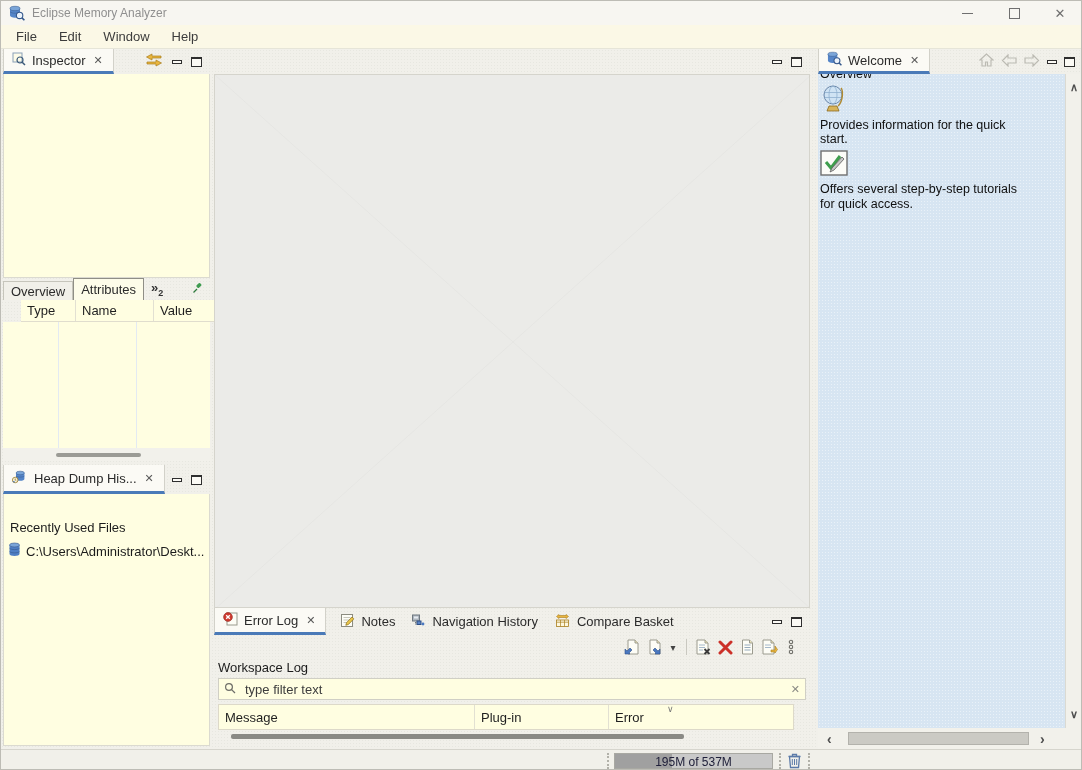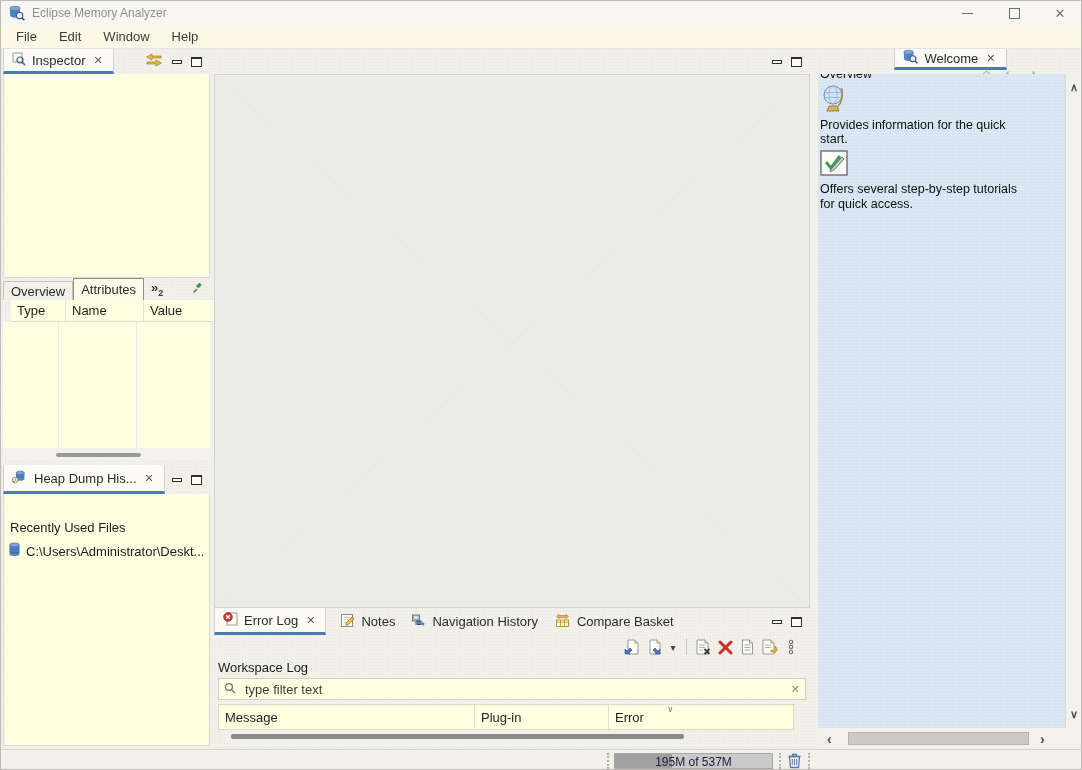--- a/index.html
+++ b/index.html
@@ -336,7 +336,7 @@
     <span class="abs" style="left:13px; top:4px; width:453px; height:5px; background:#8a8a85; border-radius:2px;"></span>
   </div>
 
-  <div class="abs tabrow flex" style="left:817px; top:48px; width:265px; height:25px;flex-direction:column;">
+  <div class="abs tabrow flex" style="left:817px; top:48px; width:265px; height:25px;">
     <div class="tab sel">
       <span>
         <svg width="15" height="15" viewBox="0 0 16 16">

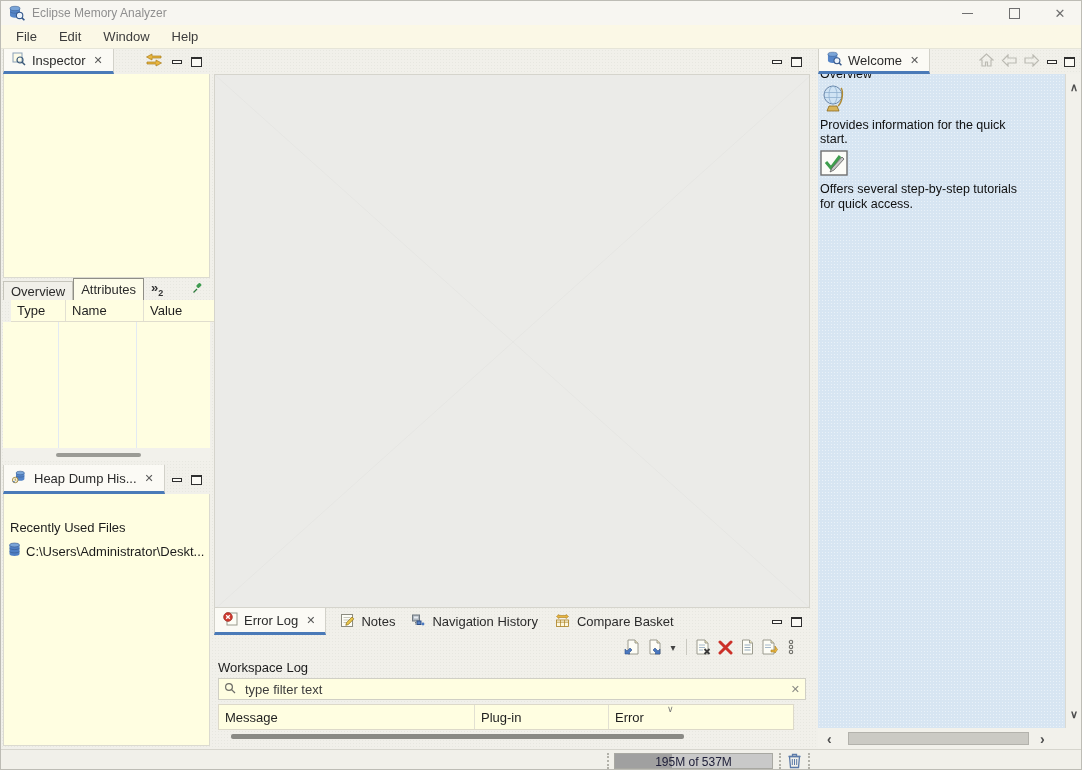--- a/index.html
+++ b/index.html
@@ -146,7 +146,7 @@
     </span>
   </div>
 
-  <div class="abs flex" style="left:10px; top:299px; width:207px; height:22px; background:#fffee1; border-bottom:1px solid #e0ddcd;justify-content:space-between;">
+  <div class="abs flex" style="left:20px; top:299px; width:207px; height:22px; background:#fffee1; border-bottom:1px solid #e0ddcd;justify-content:space-between;">
     <span class="hcell" style="width:55px">Type</span>
     <span class="hcell" style="width:78px">Name</span>
     <span class="hcell" style="width:74px; border-right:none">Value</span>

